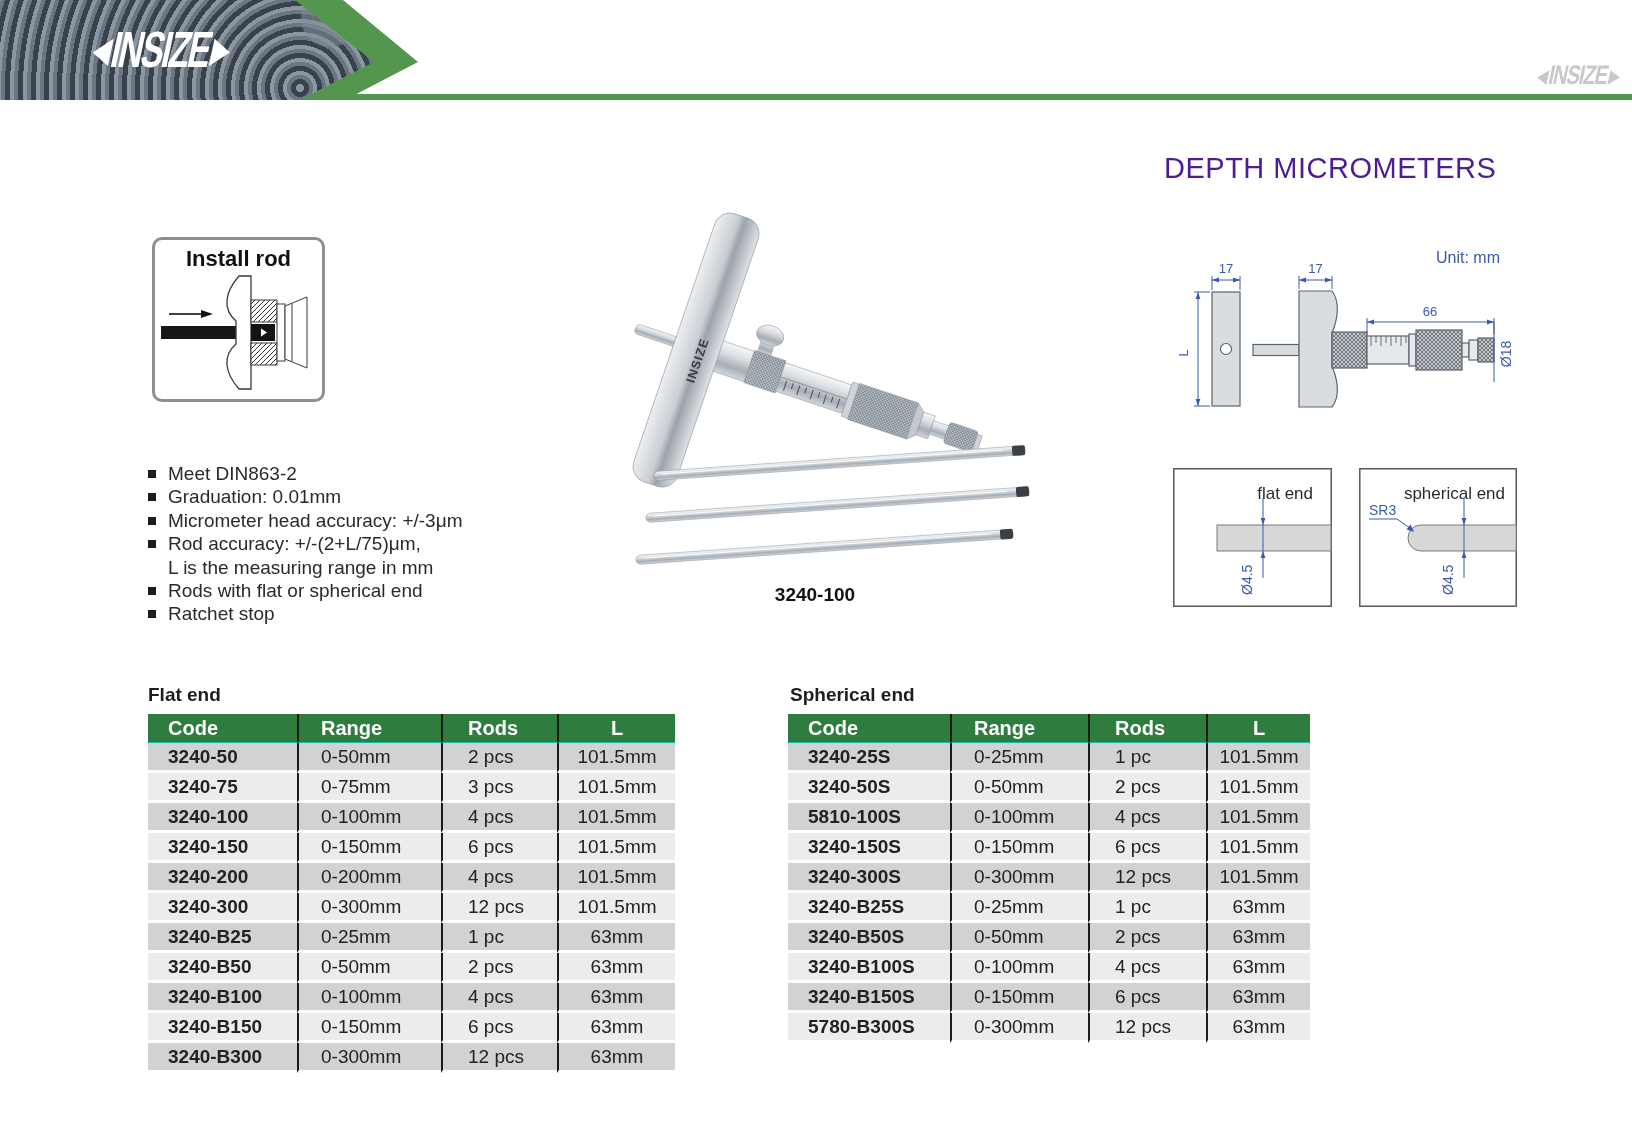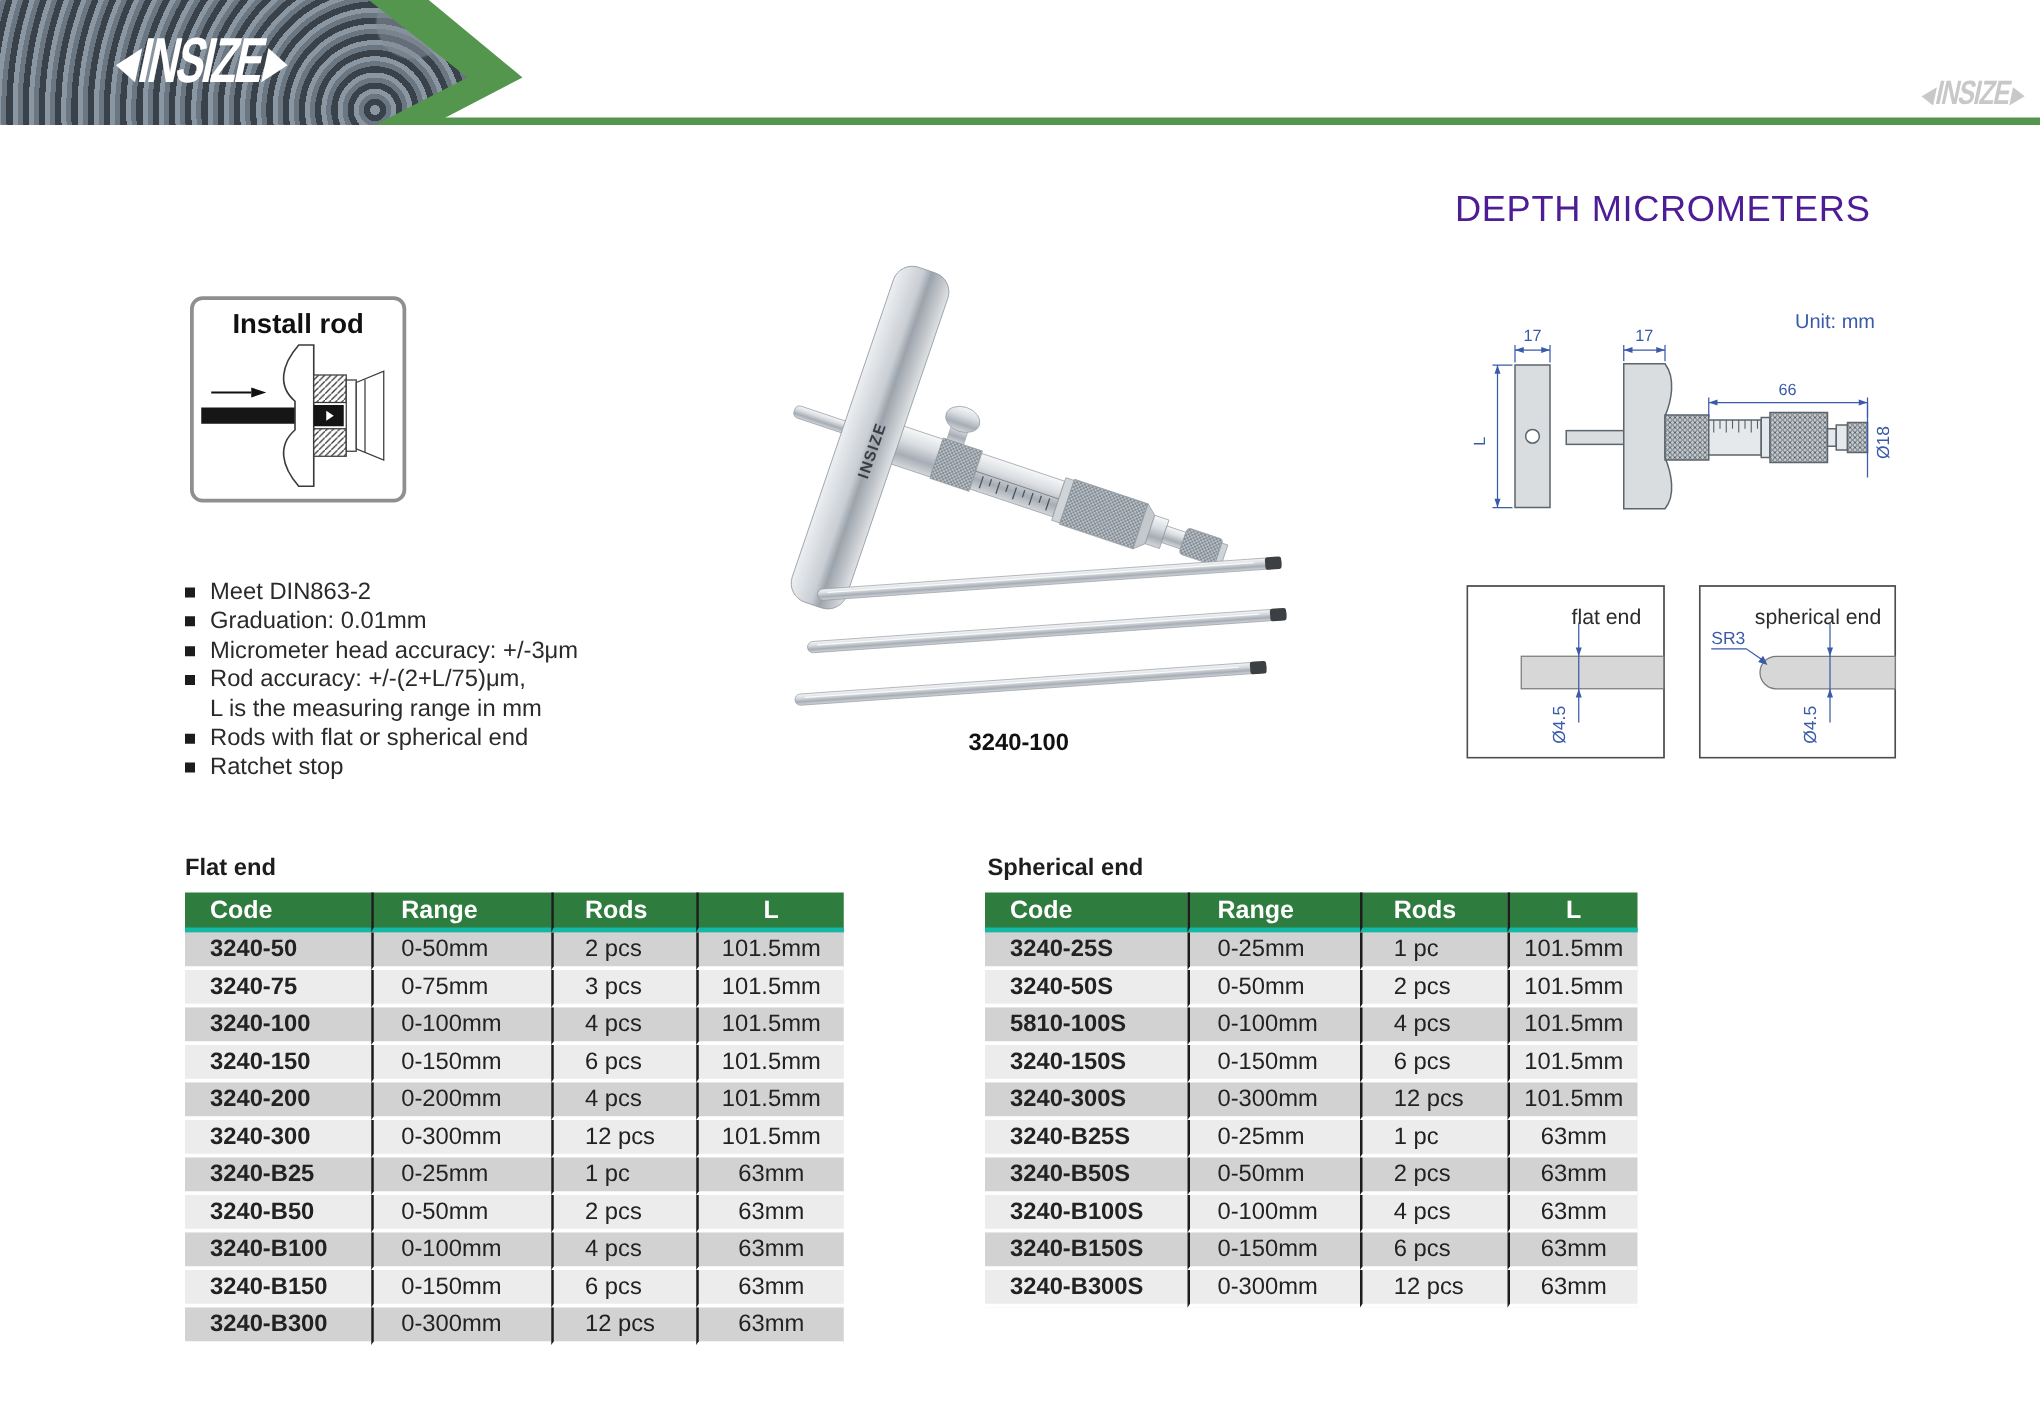--- a/index.html
+++ b/index.html
@@ -55,7 +55,7 @@
   .tbl-title{position:absolute;font-size:19px;font-weight:bold;color:#1d1d1d;}
   .spec-table{position:absolute;border-collapse:separate;border-spacing:0;table-layout:fixed;}
   .spec-table th{background:#2F7D3E;color:#fff;font-size:20px;font-weight:bold;height:28px;
-    padding:0;text-align:left;border-bottom:4px solid #14b8a6;}
+    padding:0;text-align:left;border-bottom:1px solid #14b8a6;}
   .spec-table td{font-size:19px;color:#222;height:27px;padding:0;text-align:left;
     border-bottom:3px solid #fff;vertical-align:middle;}
   .spec-table th+th,.spec-table td+td{border-left:2px solid #1c1c1c;}

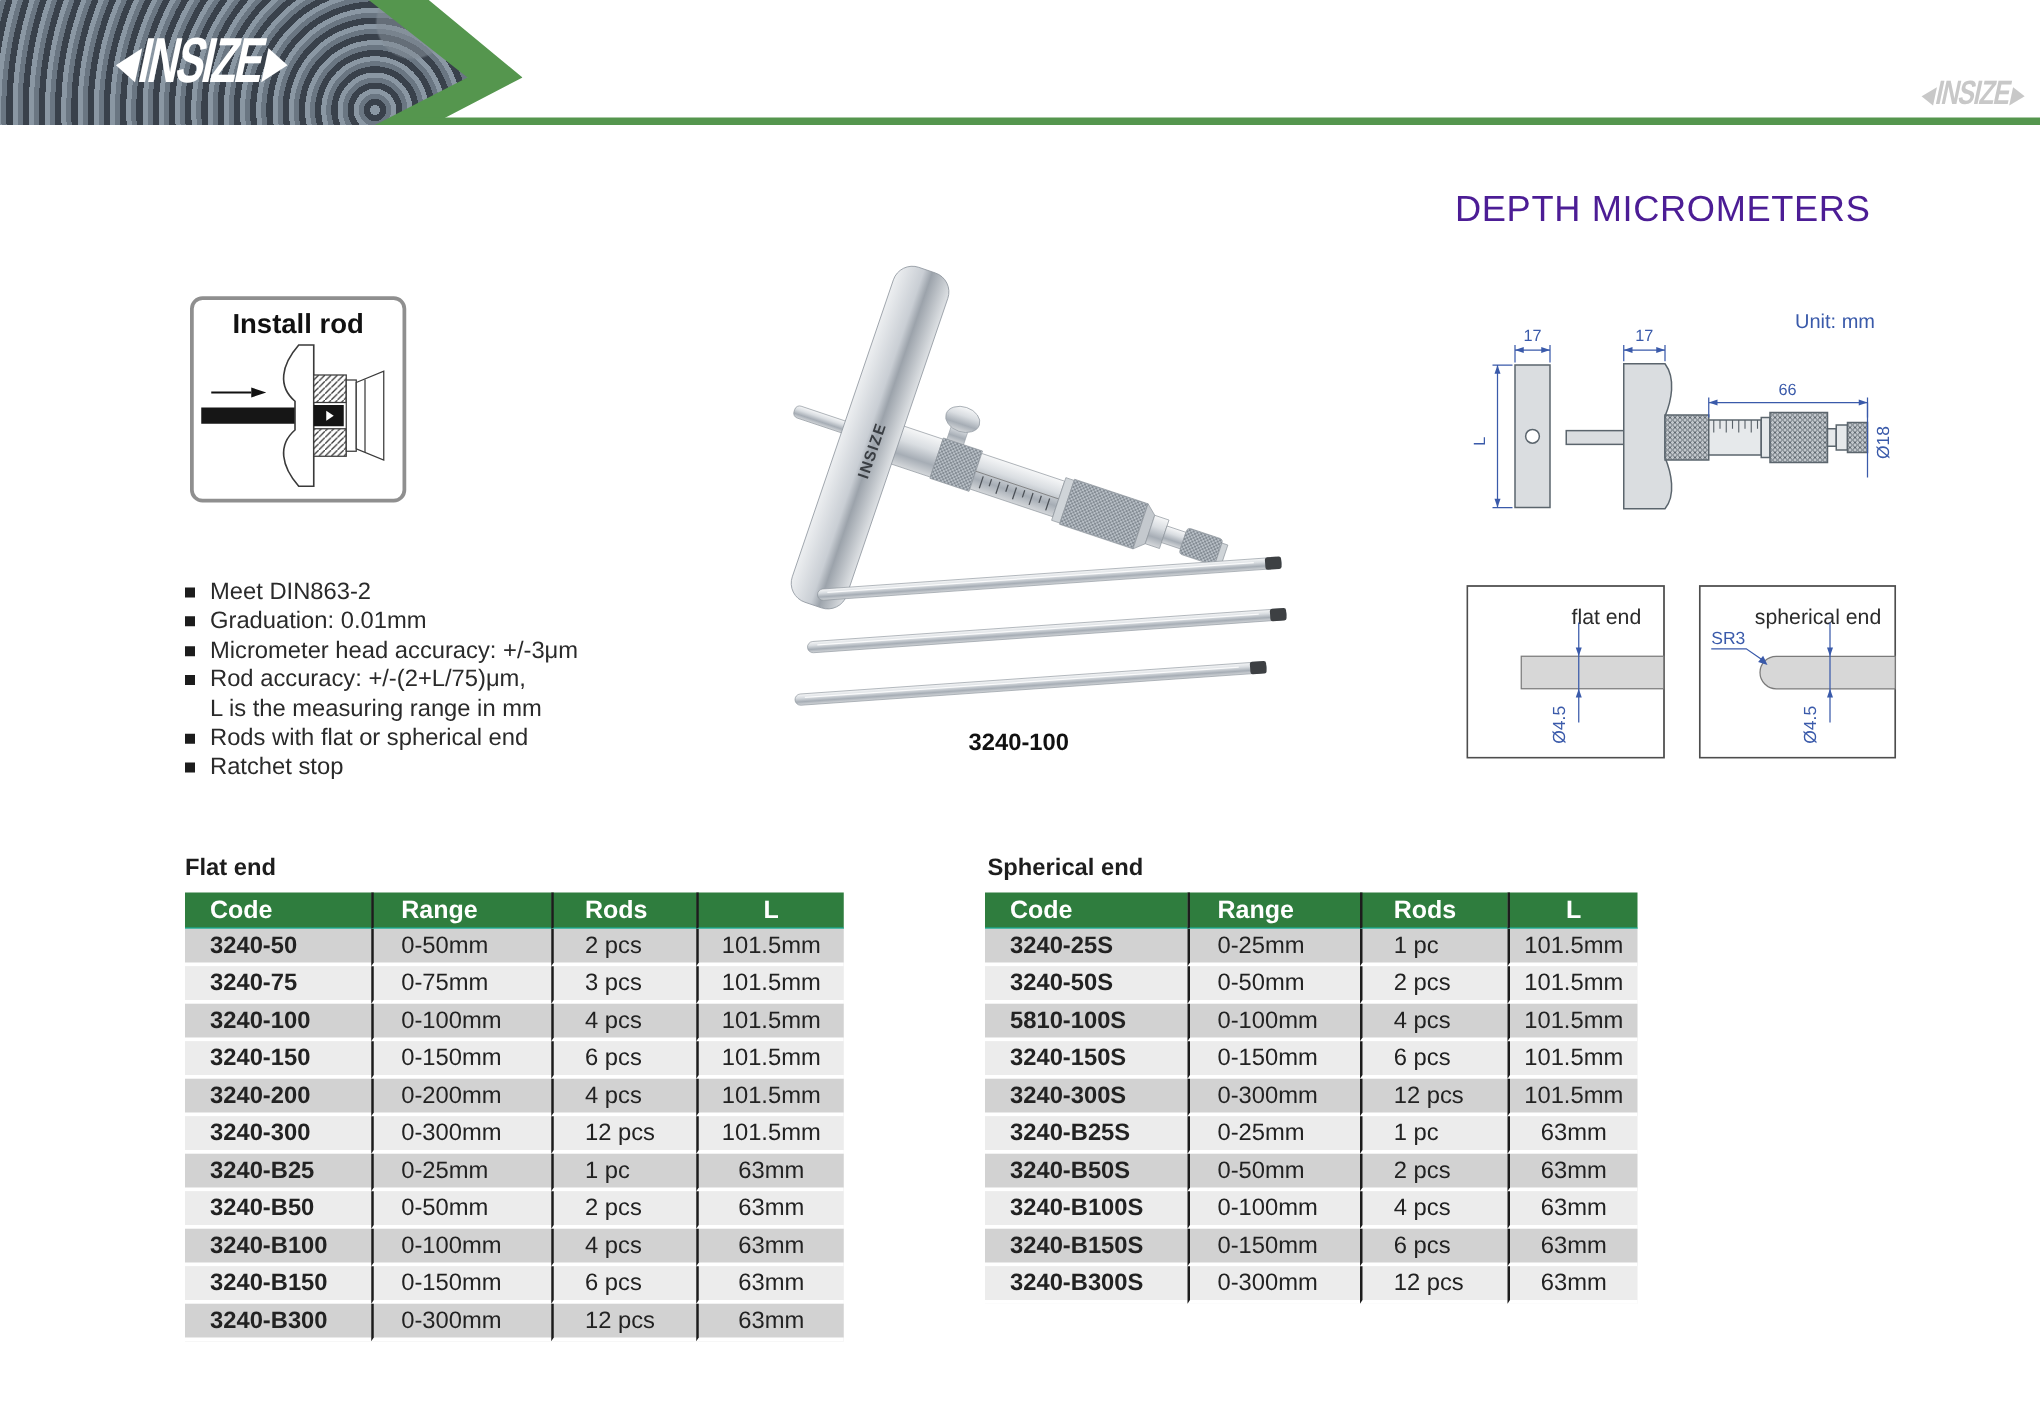--- a/index.html
+++ b/index.html
@@ -455,7 +455,7 @@
         </tr>
 
         <tr>
-          <td class="code">3240-B300S</td>
+          <td class="code">5780-B300S</td>
           <td class="range">0-300mm</td>
           <td class="rods">12 pcs</td>
           <td class="lcol">63mm</td>

